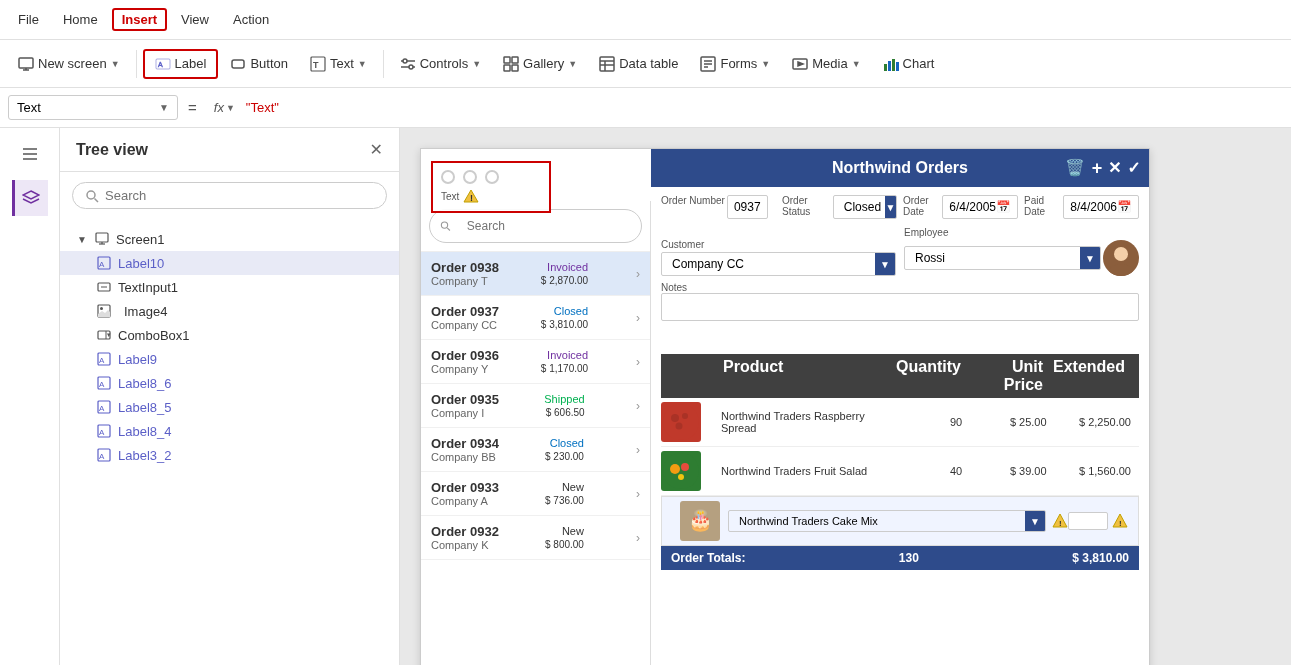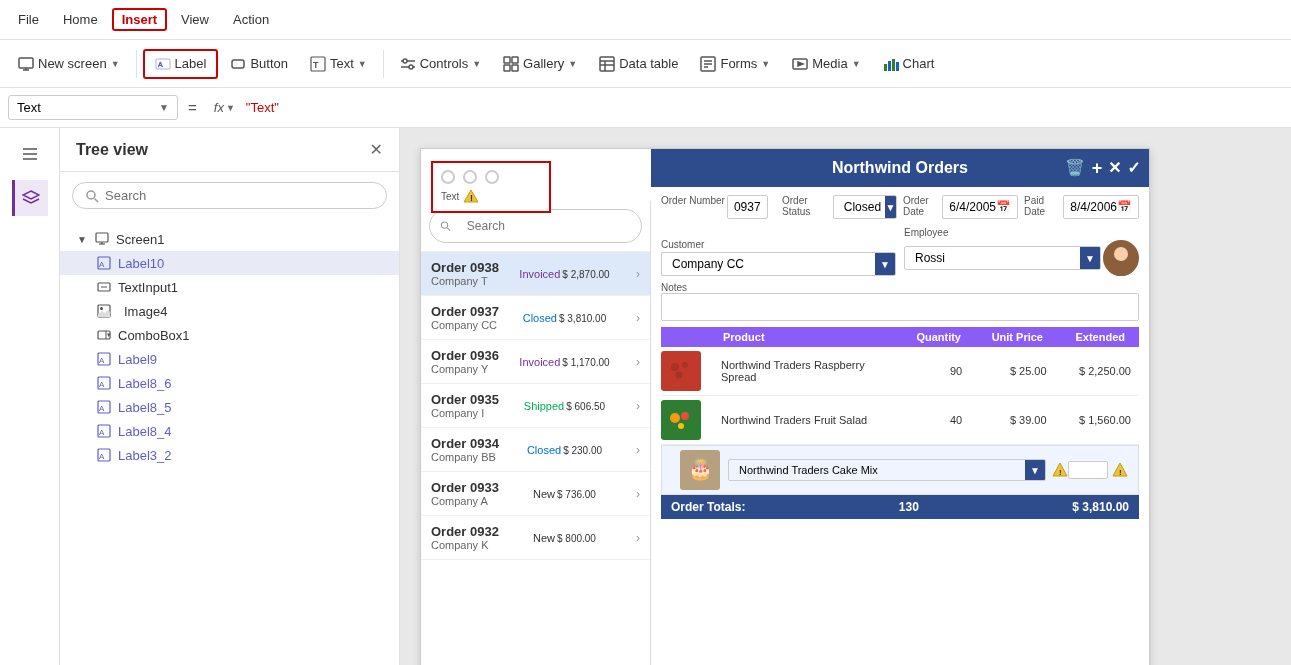--- a/index.html
+++ b/index.html
@@ -66,7 +66,7 @@
     .order-item.active { background: #dde8f8; justify-content: space-between; }
     .order-left .order-num { font-size: 13px; font-weight: 600; color: #333; }
     .order-left .order-company { font-size: 11px; color: #666; }
-    .order-right { display: flex; flex-direction: row; align-items: flex-end; gap: 2px; }
+    .order-right { display: flex; flex-direction: column; align-items: flex-end; gap: 2px; }
     .order-status { font-size: 11px; font-weight: 500; }
     .order-status.invoiced { color: #7030a0; }
     .order-status.closed { color: #0070c0; }

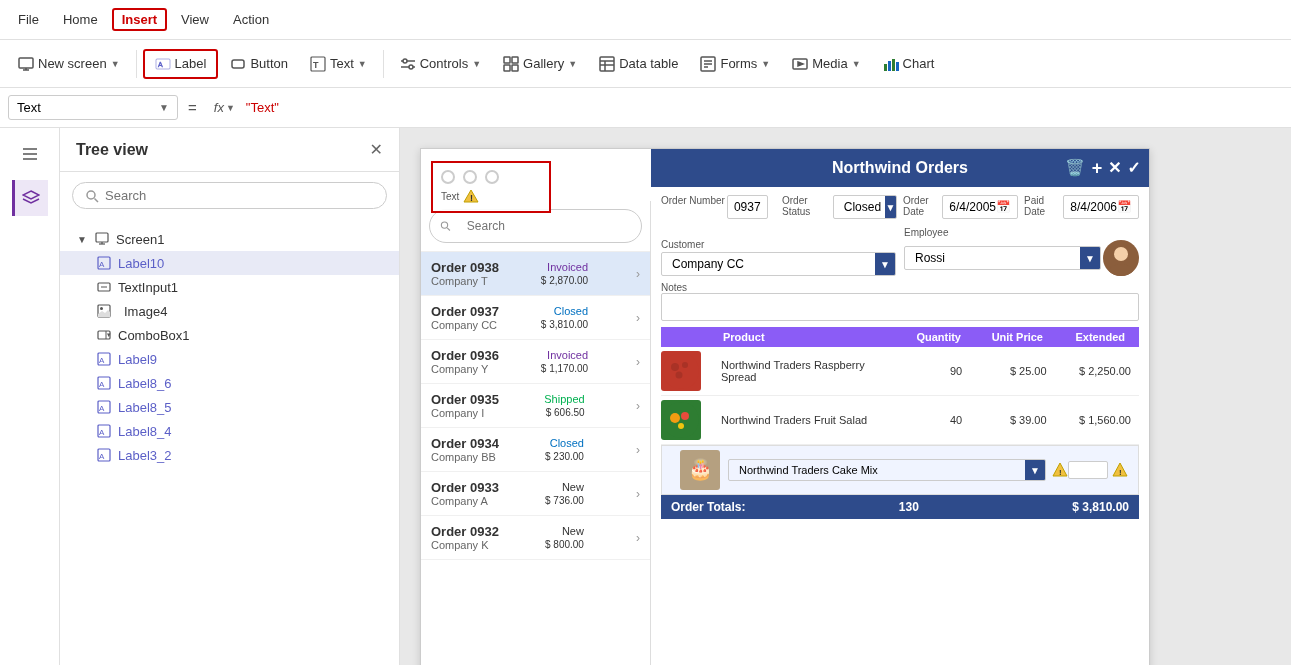--- a/index.html
+++ b/index.html
@@ -94,7 +94,7 @@
     .notes-input { width: 100%; border: 1px solid #ccc; border-radius: 2px; padding: 4px 6px; font-size: 12px; height: 28px; }
 
     .products-table { margin: 0 10px; }
-    .products-header { background: #8b5cf6; color: white; display: grid; grid-template-columns: 2fr 1fr 1fr 1fr; padding: 4px 6px; font-size: 11px; font-weight: 600; }
+    .products-header { background: #404040; color: white; display: grid; grid-template-columns: 2fr 1fr 1fr 1fr; padding: 4px 6px; font-size: 16px; font-weight: 600; margin-top: 27px; }
     .product-row { display: grid; grid-template-columns: 56px 2fr 1fr 1fr 1fr; align-items: center; border-bottom: 1px solid #eee; padding: 4px 0; }
     .product-thumb { width: 40px; height: 40px; background: #c0392b; border-radius: 3px; display: flex; align-items: center; justify-content: center; overflow: hidden; }
     .product-name { font-size: 11px; color: #333; padding-left: 4px; }

